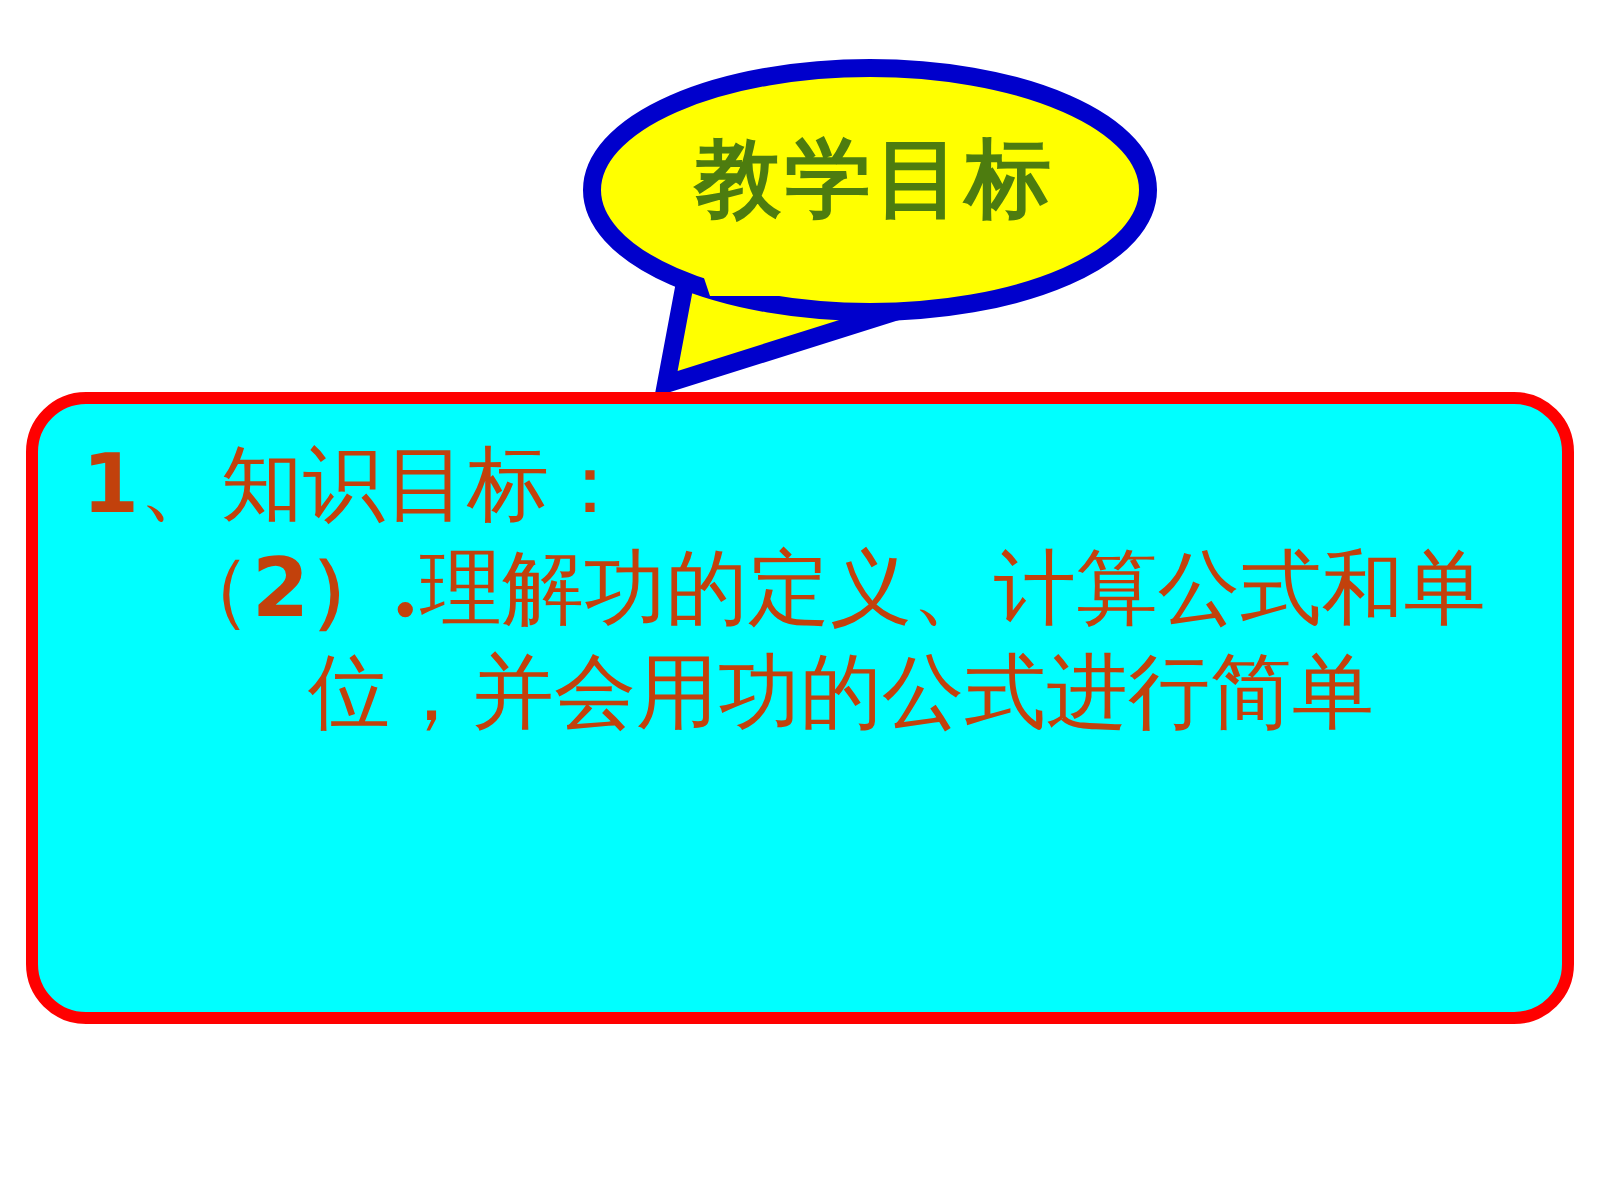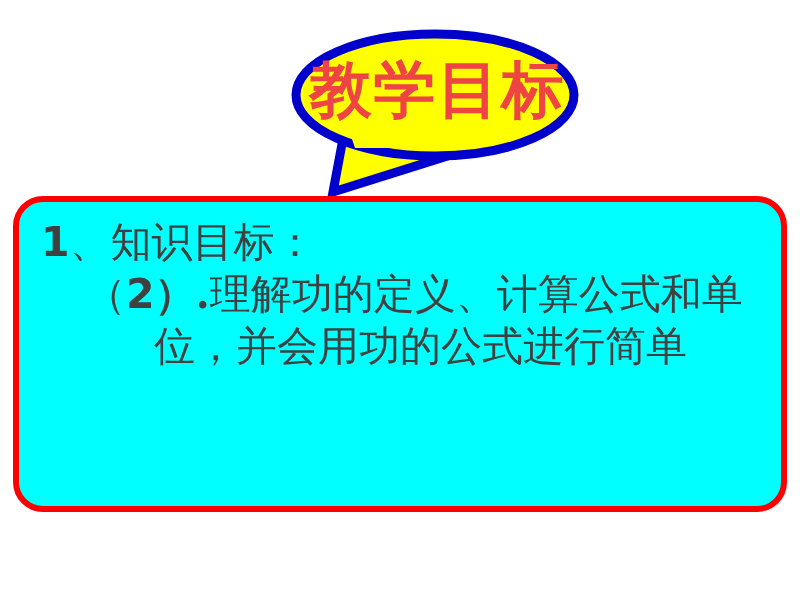--- a/index.html
+++ b/index.html
@@ -40,9 +40,9 @@
     display: flex;
     align-items: center;
     justify-content: center;
-    color: #ef4444;
+    color: #4d7c0f;
     font-family: "DejaVu Serif", "Liberation Serif", serif;
-    font-size: 62px;
+    font-size: 43px;
     font-weight: 700;
     letter-spacing: 2px;
     line-height: 1;

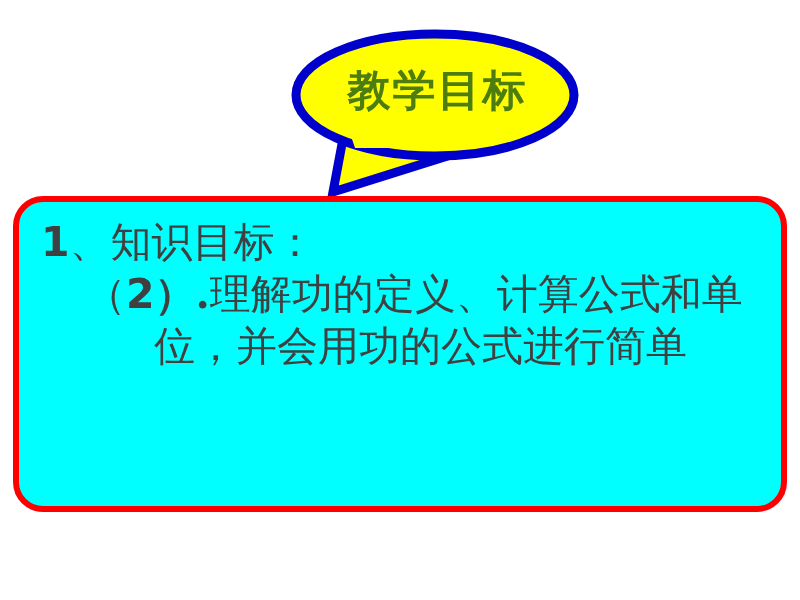--- a/index.html
+++ b/index.html
@@ -70,7 +70,7 @@
     height: 100%;
     box-sizing: border-box;
     padding: 14px 22px 0 22px;
-    color: #404040;
+    color: #c2410c;
     font-family: "DejaVu Serif", "Liberation Serif", serif;
     font-size: 41px;
     line-height: 52px;

